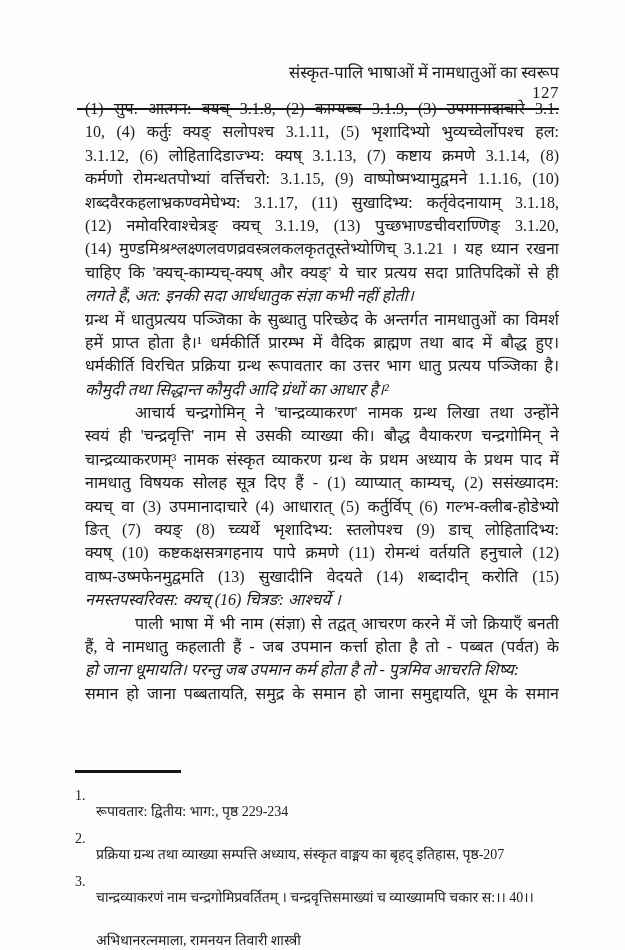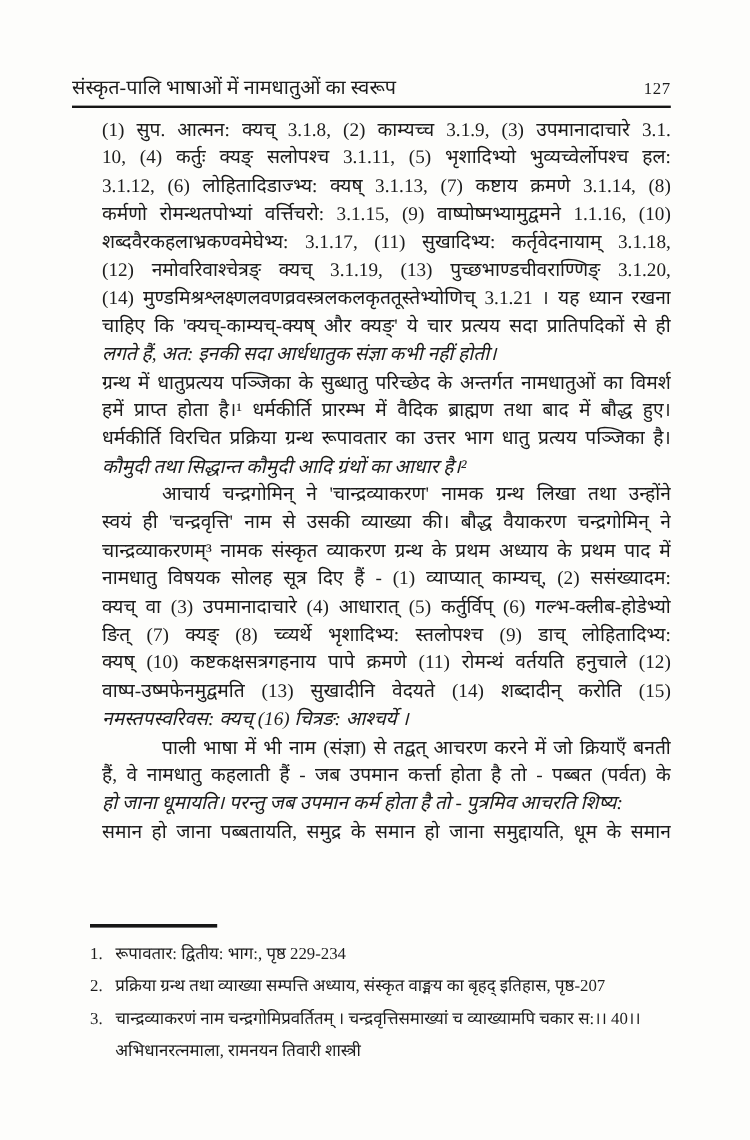--- a/index.html
+++ b/index.html
@@ -17,13 +17,14 @@
   }
   .header {
     position: absolute;
-    left: 60px; right: 66px; top: 60px;
+    left: 77px; right: 66px; top: 60px;
     display: flex;
     justify-content: space-between;
     align-items: flex-end;
     font-size: 16.5px;
     padding-bottom: 5px;
     border-bottom: 2.5px solid #161616;
+    flex-direction: column;
   }
   .header .pagenum { font-size: 14px; letter-spacing: 0.5px; }
   .bodytext {

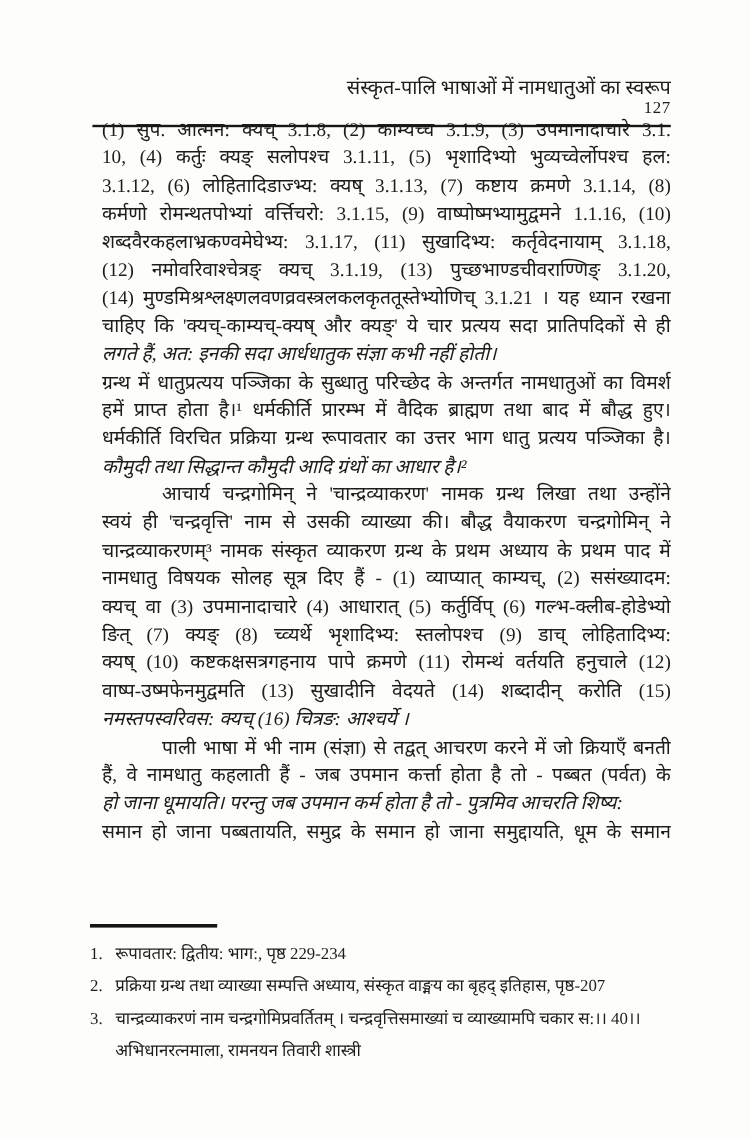--- a/index.html
+++ b/index.html
@@ -26,7 +26,7 @@
     border-bottom: 2.5px solid #161616;
     flex-direction: column;
   }
-  .header .pagenum { font-size: 14px; letter-spacing: 0.5px; }
+  .header .pagenum { font-size: 17px; letter-spacing: 0.5px; }
   .bodytext {
     position: absolute;
     left: 85px; right: 66px; top: 97px;

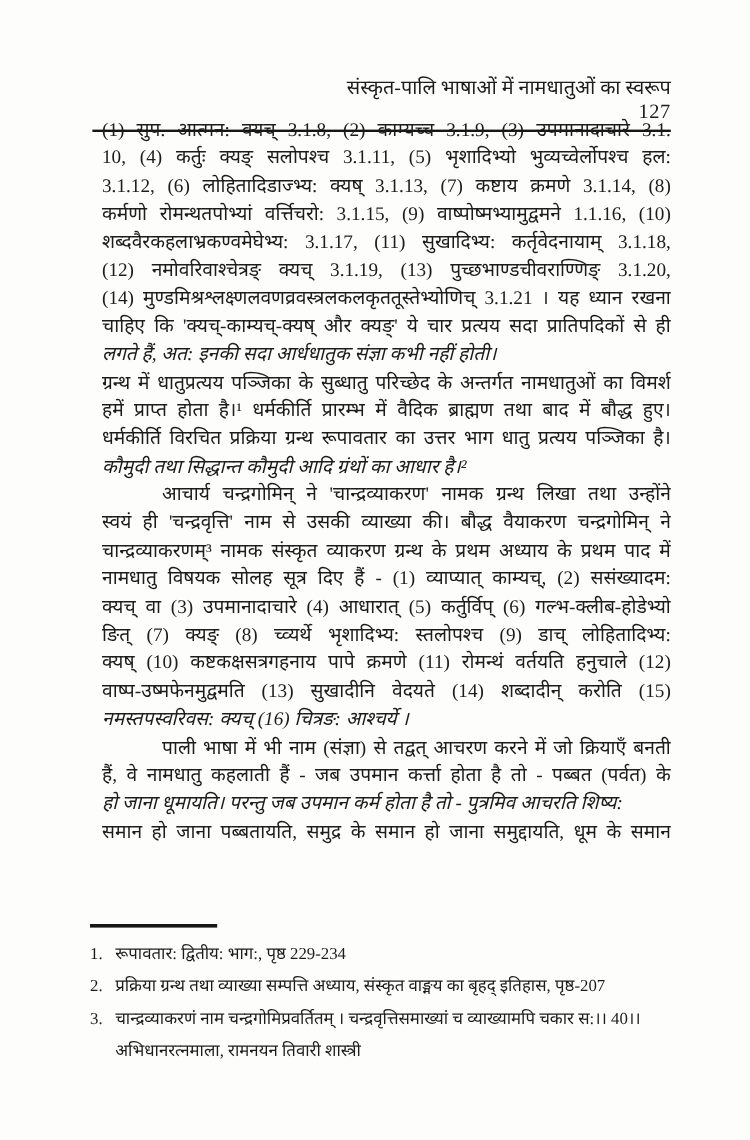--- a/index.html
+++ b/index.html
@@ -54,7 +54,7 @@
   .fn-item { display: flex; }
   .fn-marker { flex: none; width: 21px; line-height: 27px; }
   .fn-text { flex: 1; }
-  .fn-line { line-height: 27px; height: 27px; overflow: hidden; }
+  .fn-line { line-height: 27px; height: 27px; overflow: hidden; margin-top: 16px; }
 </style>
 </head>
 <body>

